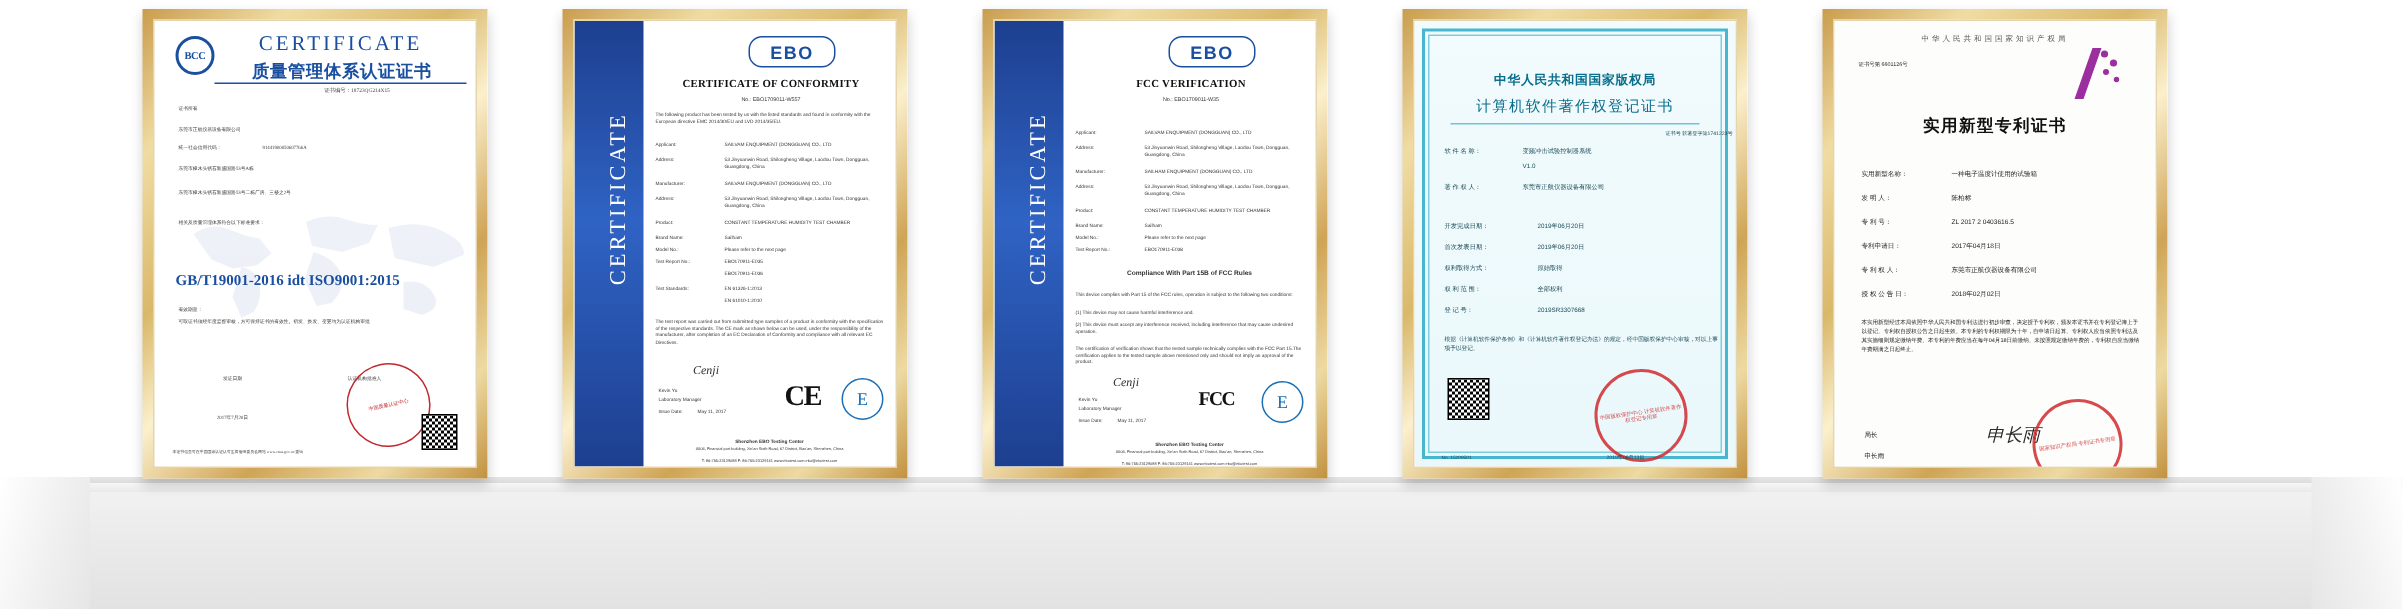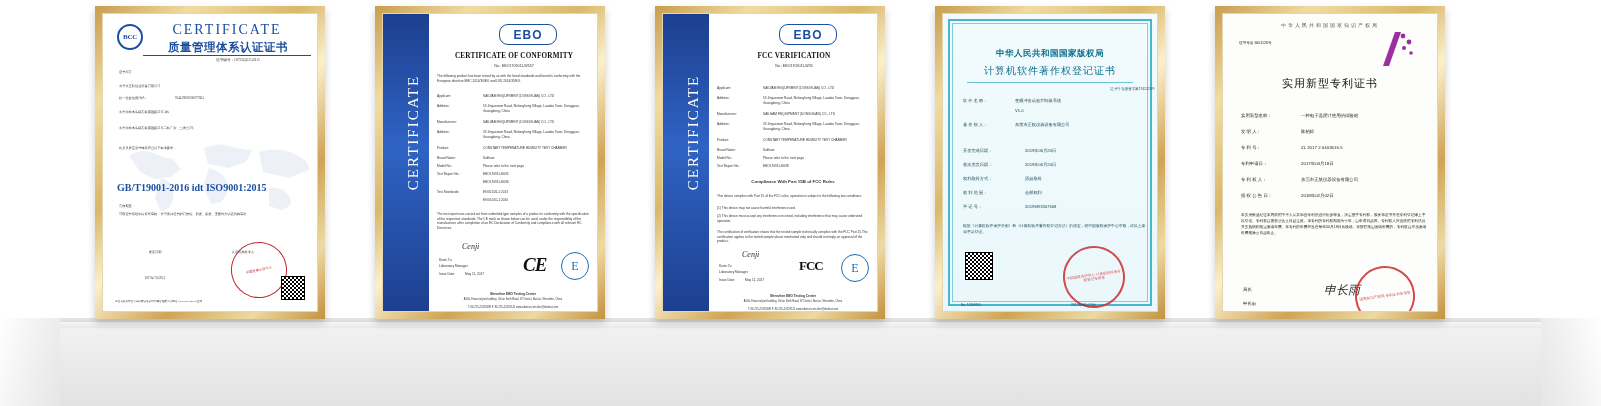--- a/index.html
+++ b/index.html
@@ -176,7 +176,7 @@
   }
   .c5-h{
     position:absolute;left:0;right:0;top:62px;text-align:center;
-    font-size:11px;font-weight:normal;color:#111;letter-spacing:1px;
+    font-size:11px;font-weight:bold;color:#111;letter-spacing:1px;
   }
   .c5-row{position:absolute;font-size:4.4px;line-height:7px;color:#222;}
   .c5-top{

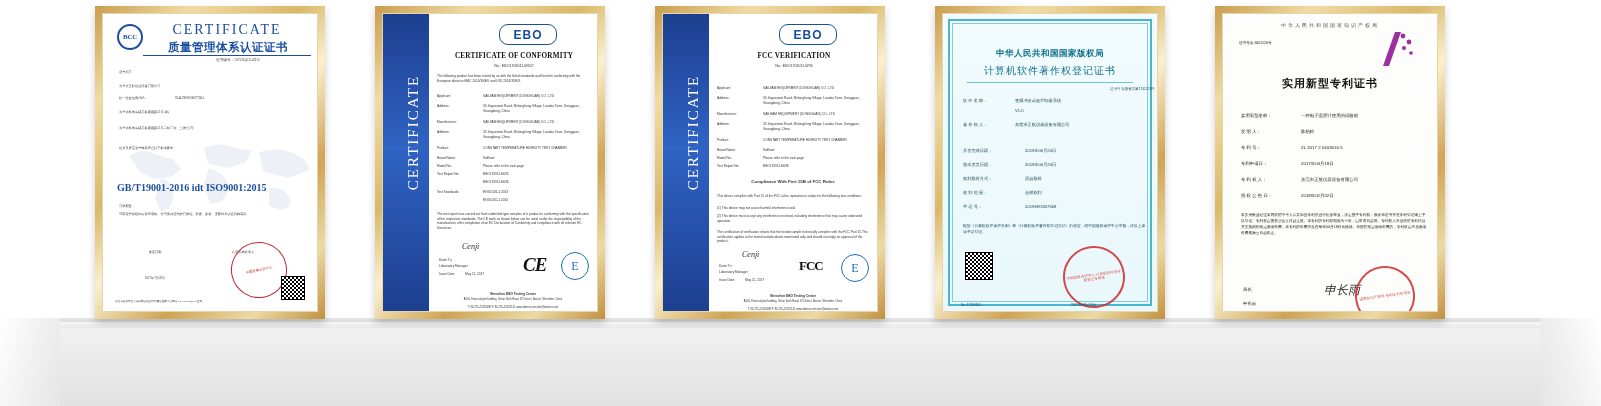--- a/index.html
+++ b/index.html
@@ -292,7 +292,7 @@
     <div class="kv" style="left:56px;top:258px;width:34px;">Issue Date:</div>
     <div class="kv" style="left:82px;top:258px;width:46px;">May 11, 2017</div>
 
-    <div class="ce-mark" style="left:140px;top:240px;font-style:italic;">CE</div>
+    <div class="ce-mark" style="left:140px;top:240px;">CE</div>
     <div class="circ-e" style="left:178px;top:238px;">E</div>
 
     <div class="kv center" style="left:50px;top:278px;width:160px;text-align:center;font-weight:bold;">Shenzhen EBO Testing Center</div>

